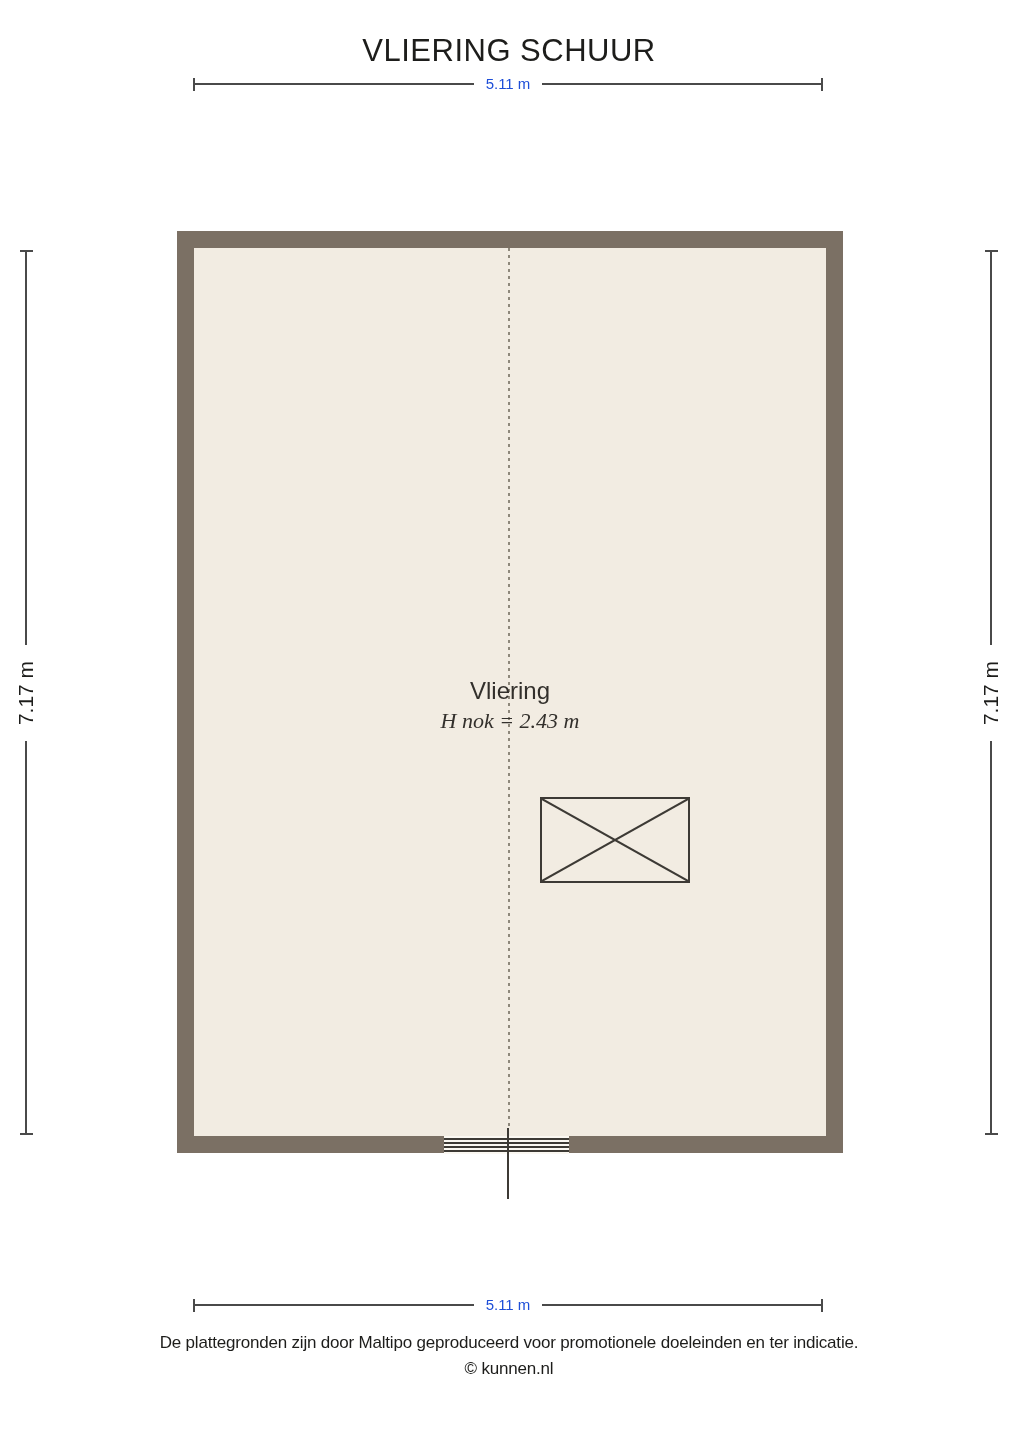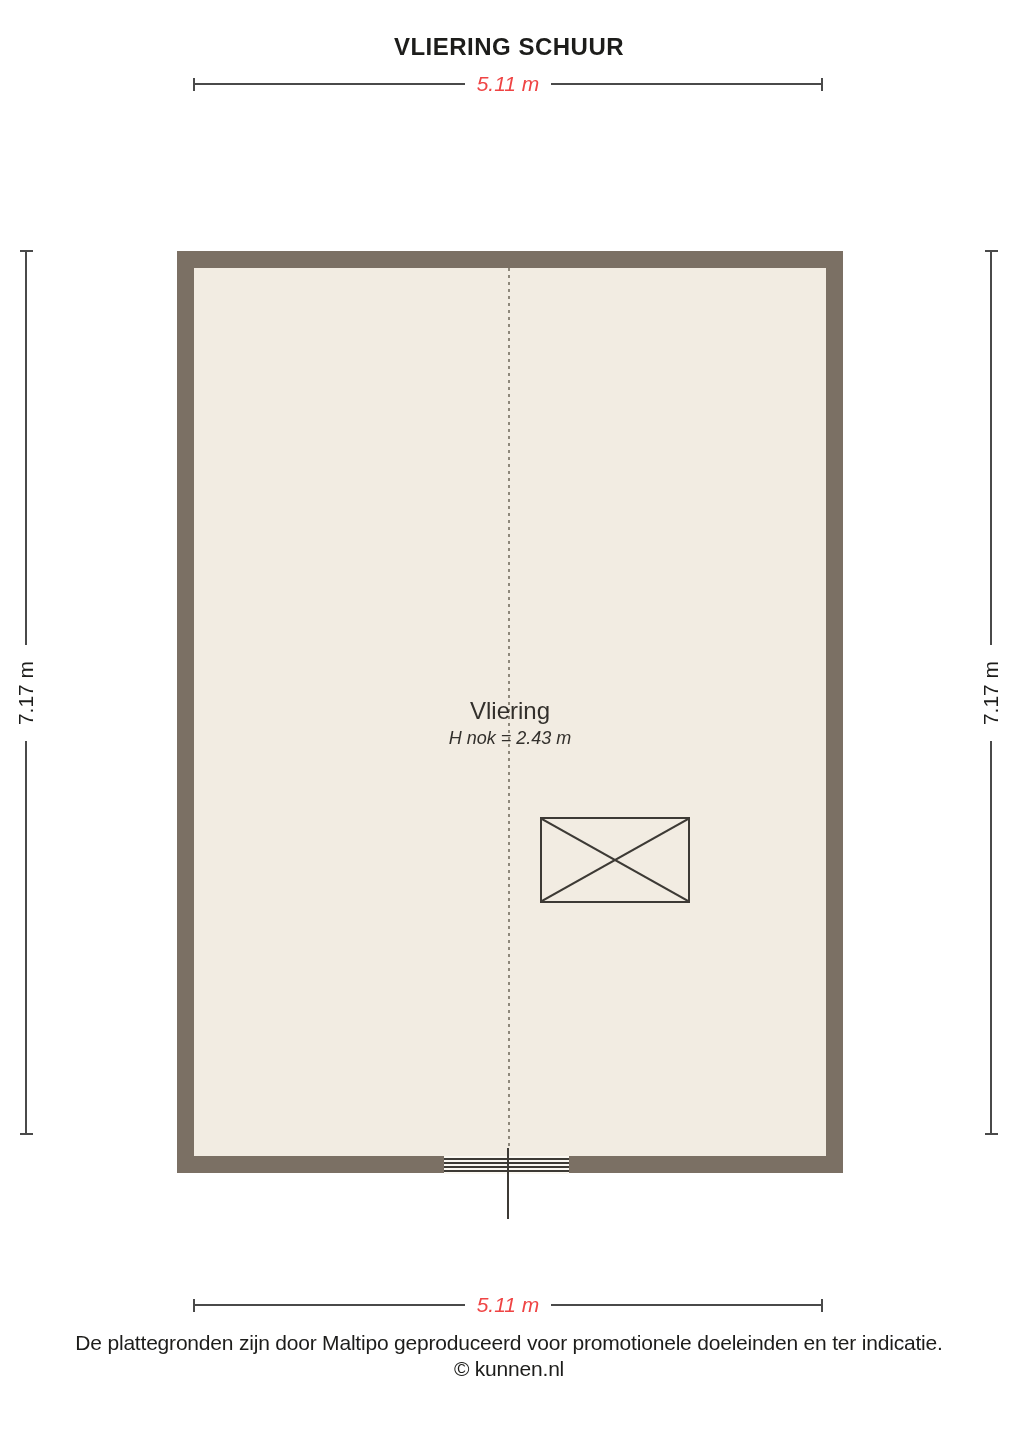--- a/index.html
+++ b/index.html
@@ -12,7 +12,7 @@
   
   .title {
     position:absolute; left:0; right:0; top:33px;
-    text-align:center; font-size:24px; font-weight:700; letter-spacing:0.5px;
+    text-align:center; font-size:31px; font-weight:400; letter-spacing:0.5px;
     color:#1d1d1b;
   }
 

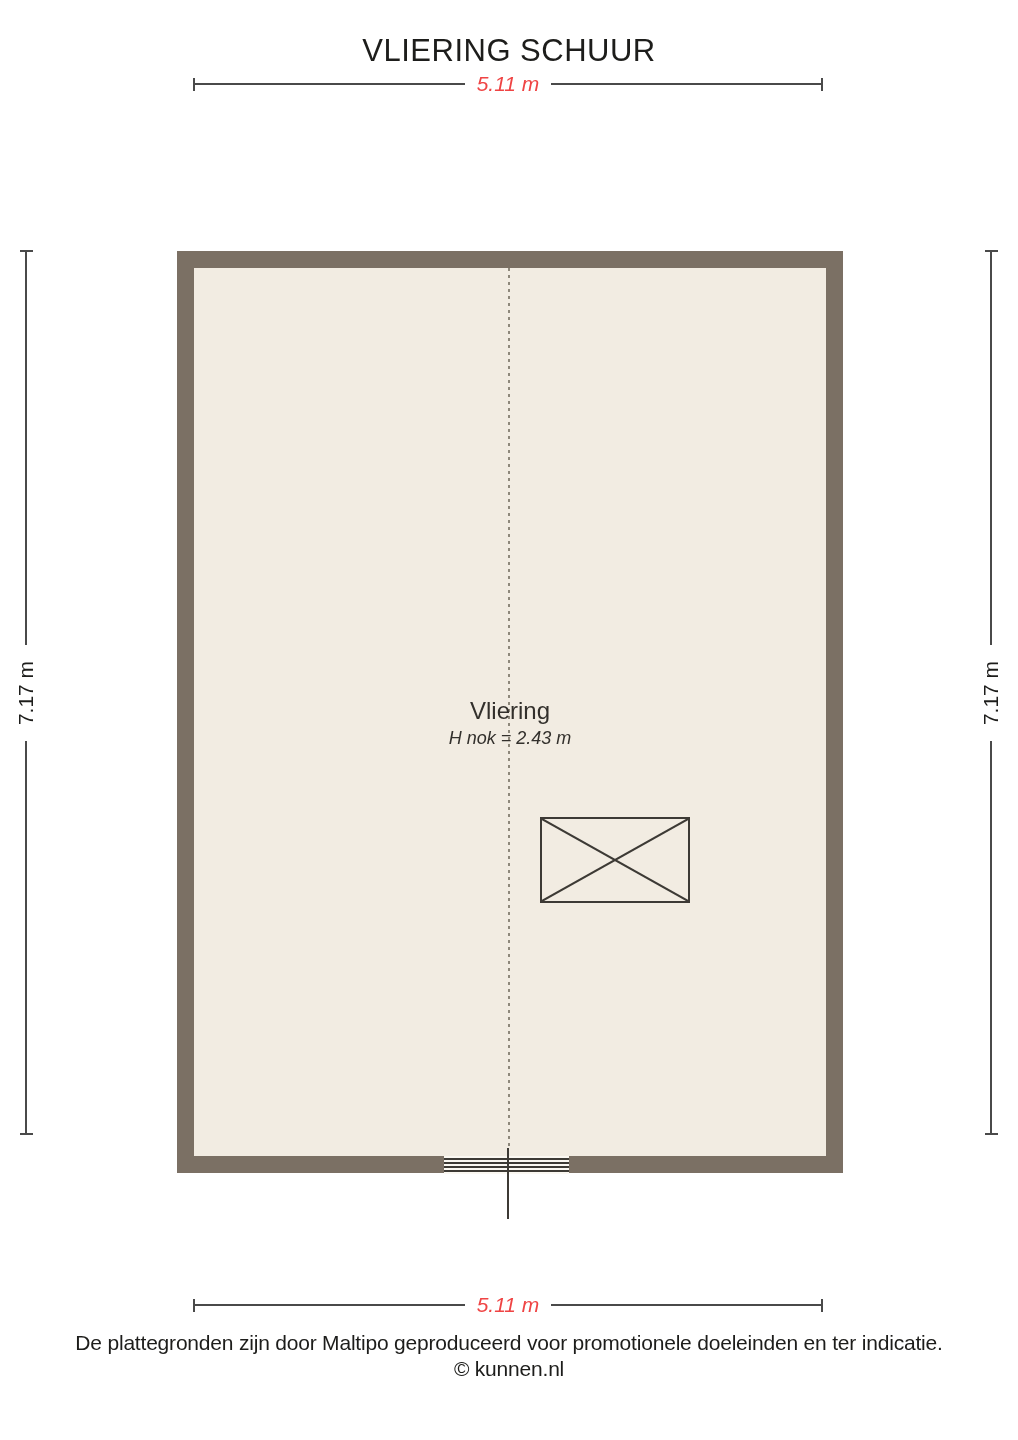--- a/index.html
+++ b/index.html
@@ -26,7 +26,7 @@
   .dim-h .tick { width:2px; height:13px; background:#4a4a4a; flex:0 0 auto; }
   .dim-h .line { flex:1 1 auto; height:2px; background:#4a4a4a; }
   .dim-h .label {
-    padding:0 12px; font-size:21px; color:#ef4444; white-space:nowrap; line-height:22px;font-style:italic;
+    padding:0 12px; font-size:15px; color:#1d4ed8; white-space:nowrap; line-height:22px;
   }
 
   

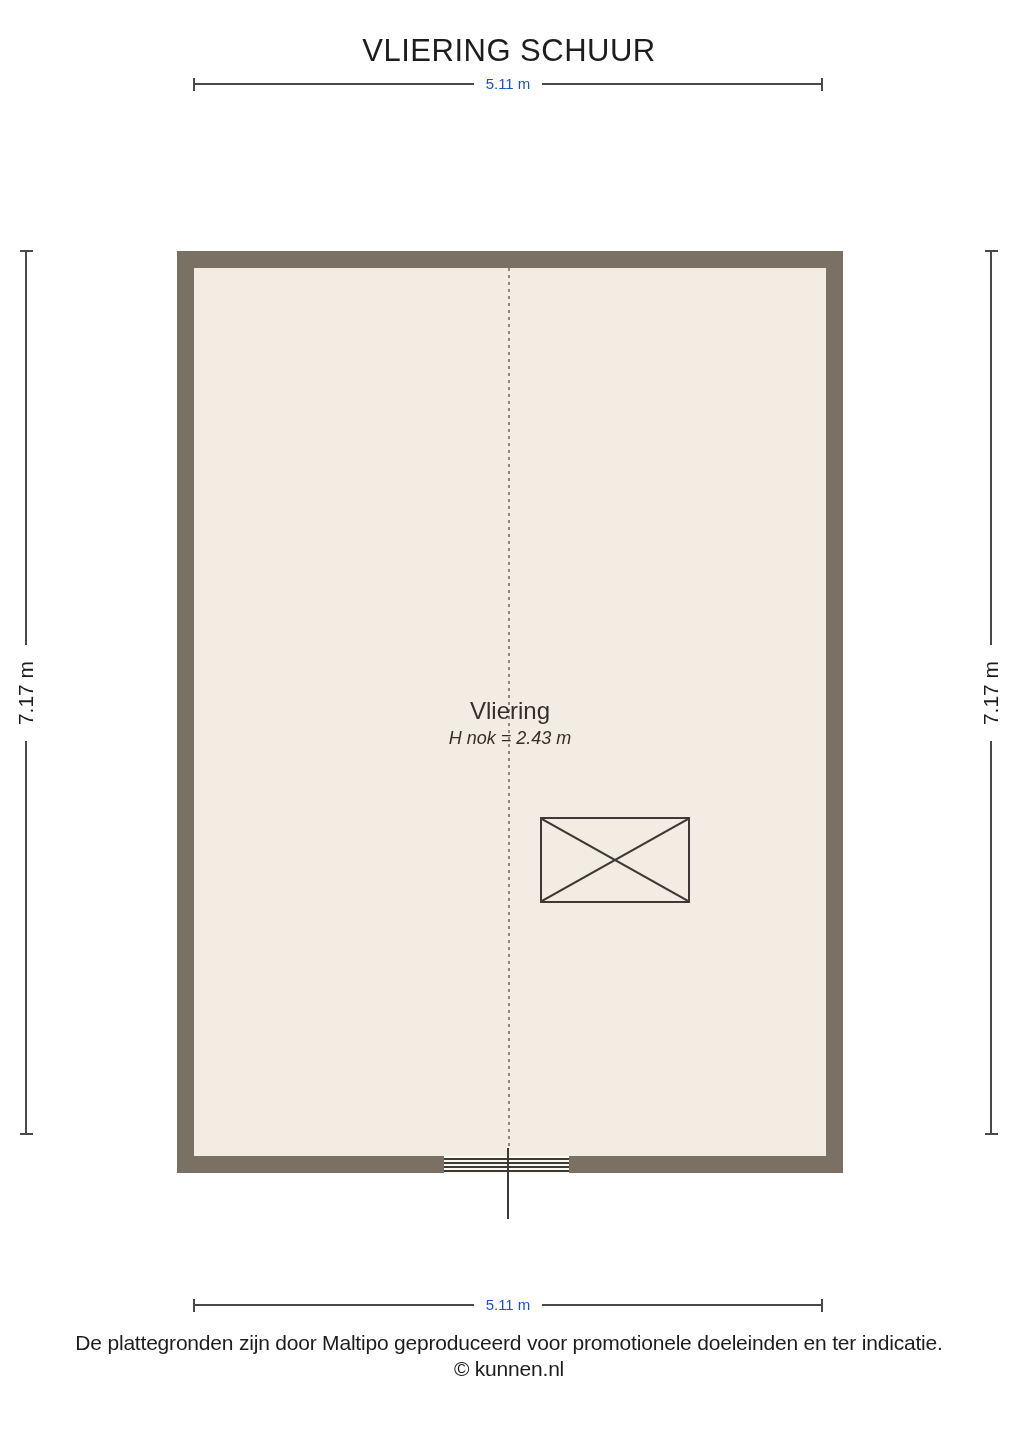--- a/index.html
+++ b/index.html
@@ -50,7 +50,6 @@
   .plan {
     position:absolute; left:177px; top:231px; width:666px; height:922px;
     background:#7b7064;
-    margin-top:20px;
   }
   .floor {
     position:absolute; left:17px; top:17px; right:17px; bottom:17px;

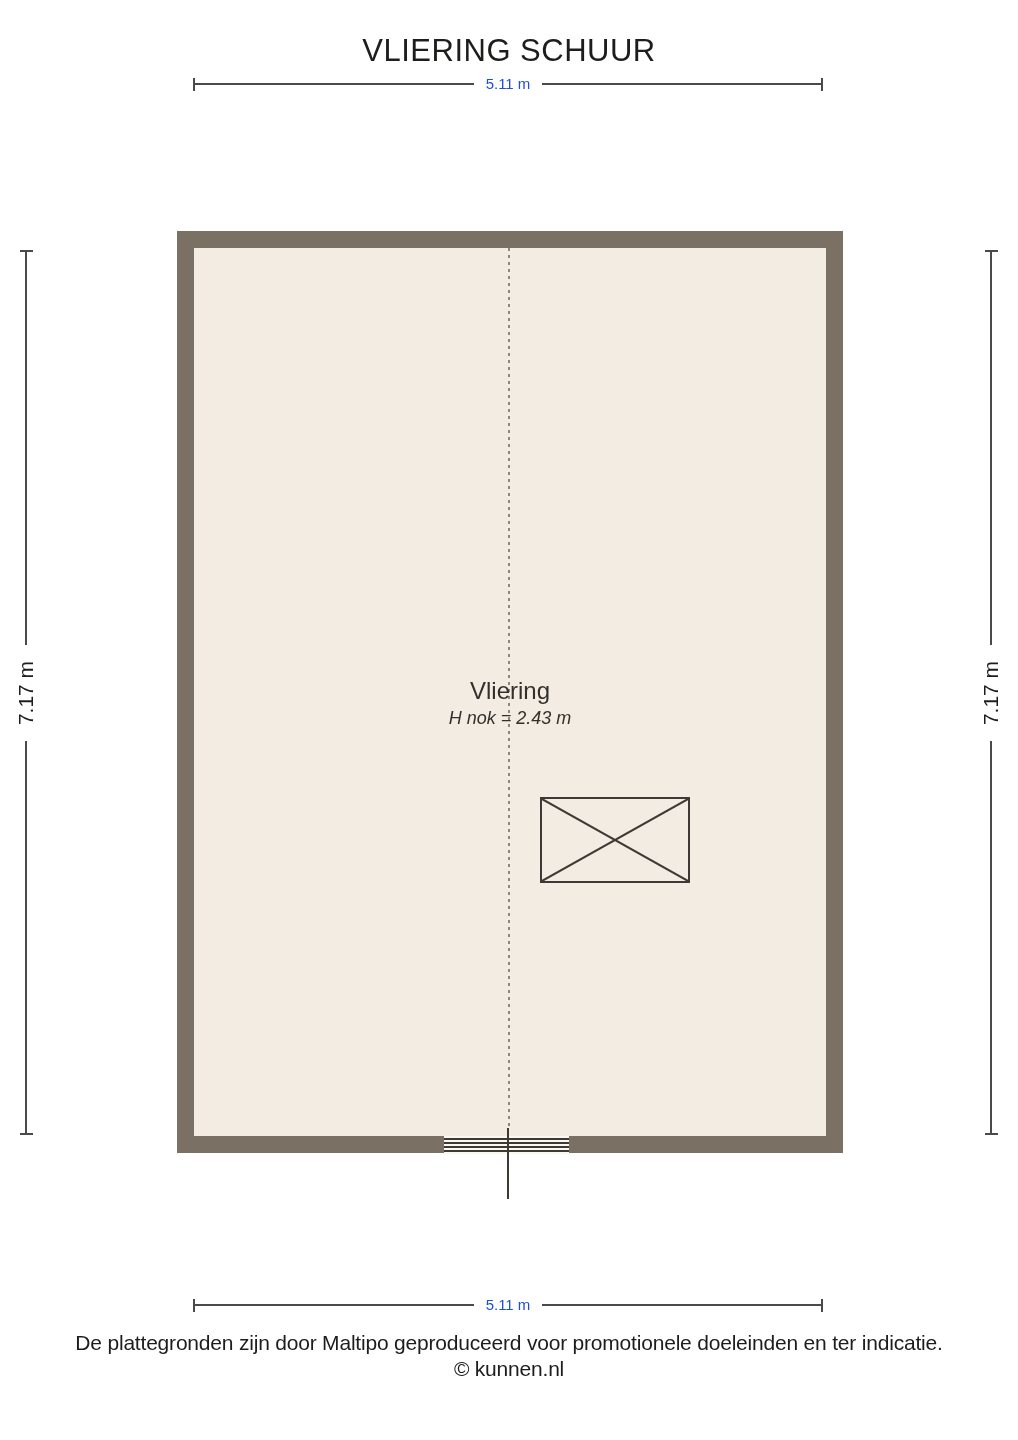--- a/index.html
+++ b/index.html
@@ -63,7 +63,7 @@
     position:absolute; left:233px; top:446px; width:200px; text-align:center;
   }
   .room-name { font-size:24px; color:#33302c; }
-  .room-h { font-size:18px; font-style:italic; margin-top:3px; color:#33302c; }
+  .room-h { font-size:22px; font-style:italic; margin-top:3px; color:#33302c;font-family:Liberation Serif, serif; }
 
   .xbox {
     position:absolute; left:363px; top:566px; width:150px; height:86px;

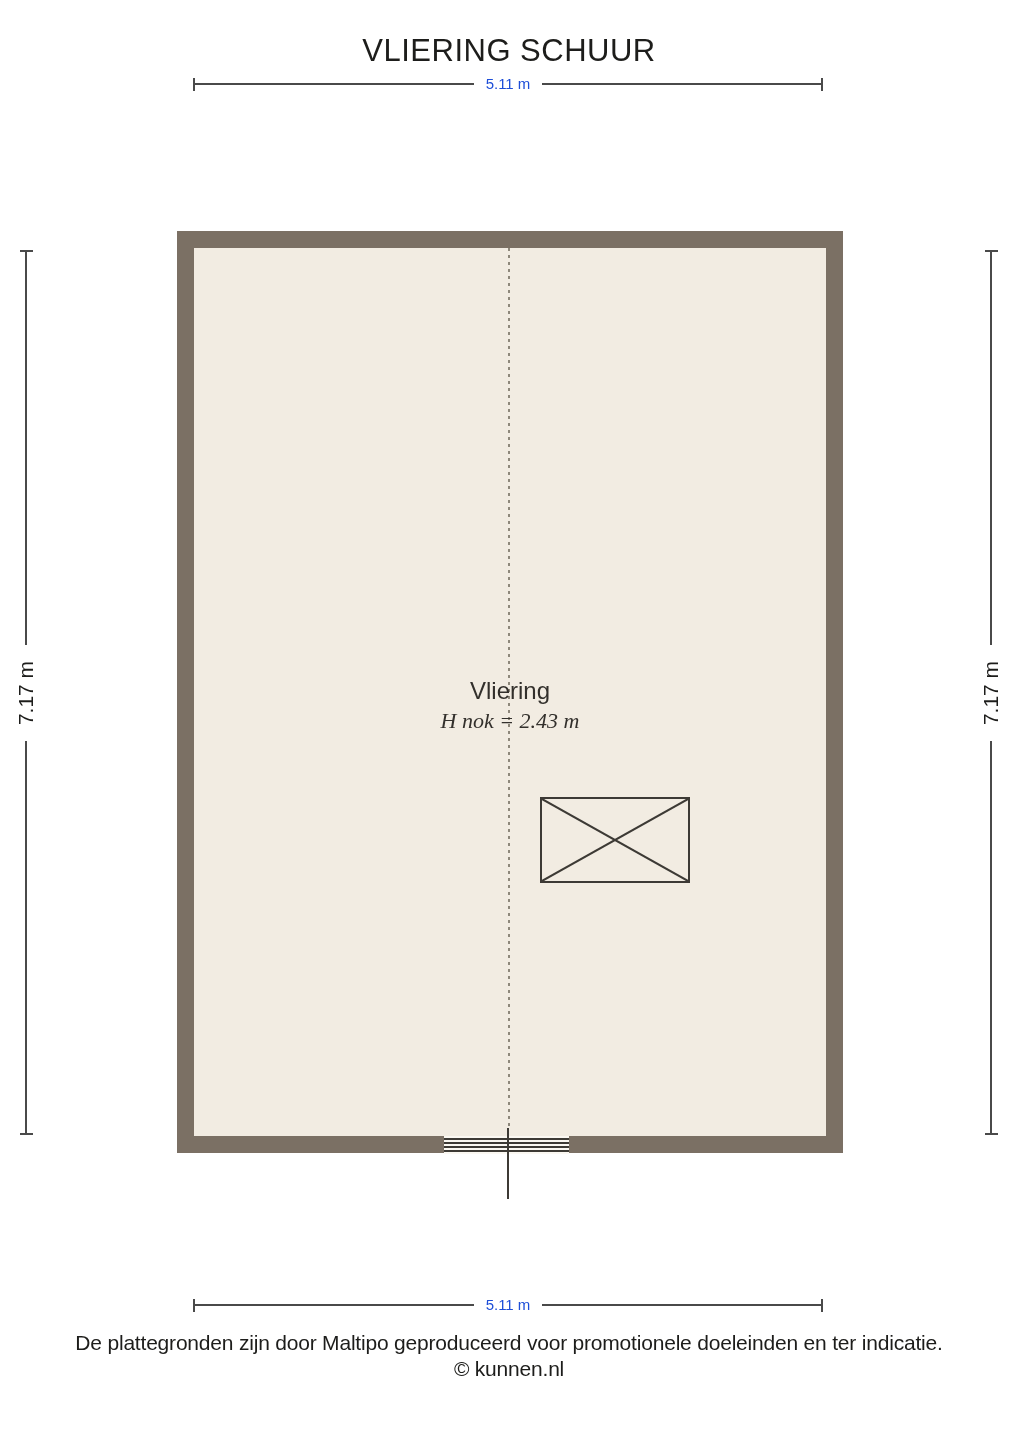--- a/index.html
+++ b/index.html
@@ -85,7 +85,7 @@
   
   .footer {
     position:absolute; left:0; right:0; top:1331px; text-align:center;
-    font-size:21px; line-height:23px; color:#1d1d1b; letter-spacing:-0.2px;
+    font-size:17px; line-height:23px; color:#1d1d1b; letter-spacing:-0.2px;
   }
   .footer .copyright { margin-top:3px; }
 </style>

